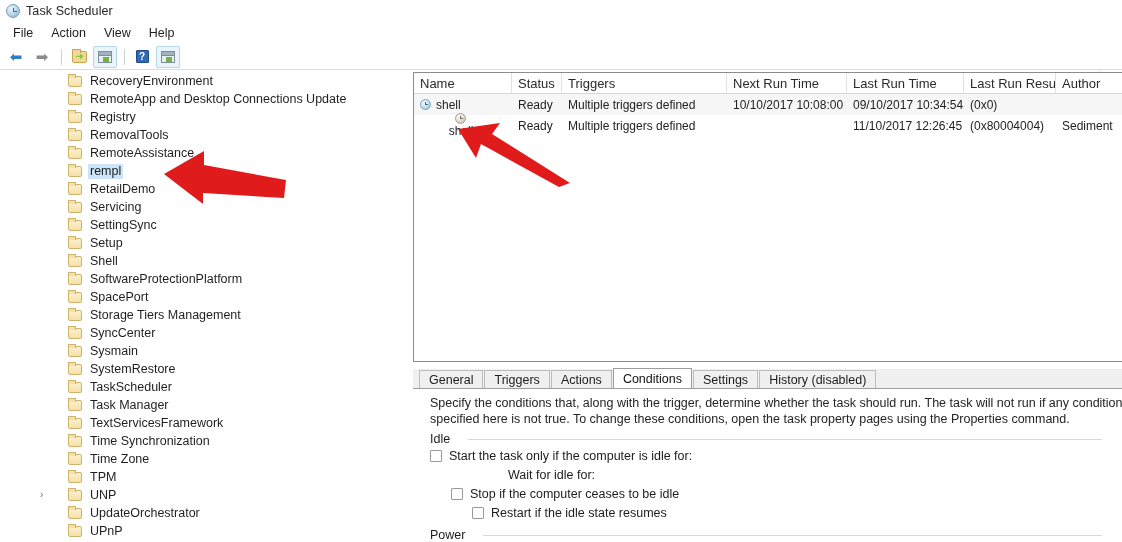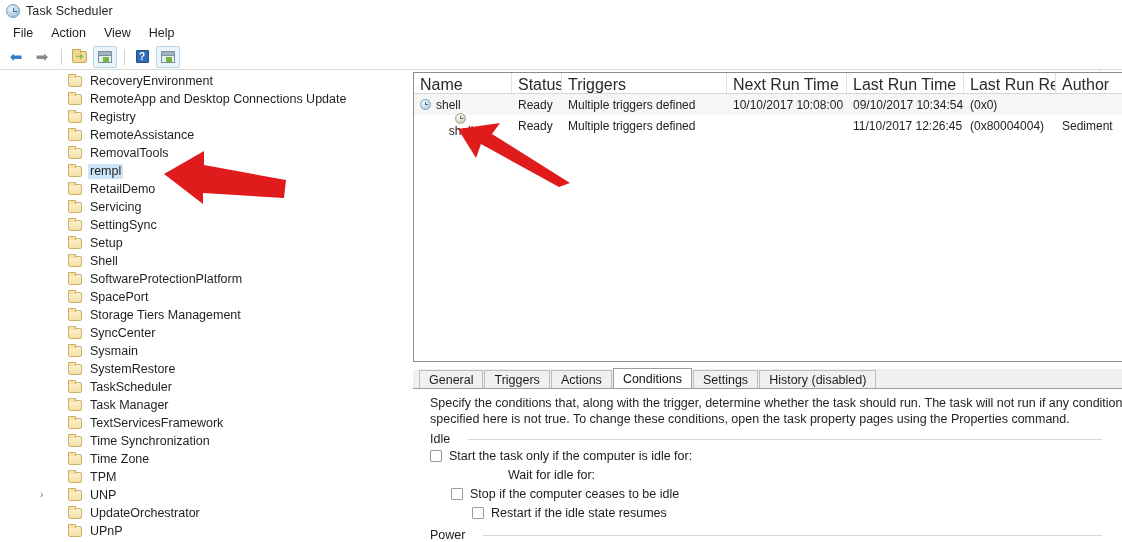--- a/index.html
+++ b/index.html
@@ -151,7 +151,7 @@
     display:flex; height:21px; background:#ffffff; border-bottom:1px solid #d7d7d7;
   }
   #list-header .th {
-    font-size:16px; color:#2a2a2a; padding:3px 6px 0 6px;
+    font-size:13px; color:#2a2a2a; padding:3px 6px 0 6px;
     border-right:1px solid #e2e2e2; white-space:nowrap; overflow:hidden; flex:none;
   }
   .lrow { display:flex; height:21px; align-items:center; }

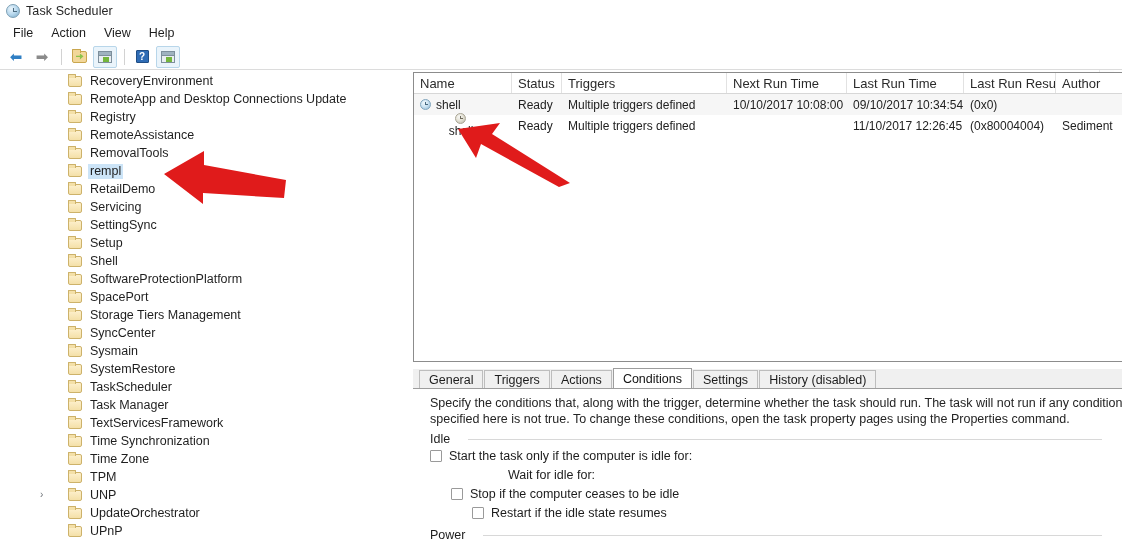--- a/index.html
+++ b/index.html
@@ -276,11 +276,11 @@
         </div>
         <div class="tree-row">
           <span class="t-folder"></span>
+          <span class="t-label">RemovalTools</span>
+        </div>
+        <div class="tree-row">
+          <span class="t-folder"></span>
           <span class="t-label">RemoteAssistance</span>
-        </div>
-        <div class="tree-row">
-          <span class="t-folder"></span>
-          <span class="t-label">RemovalTools</span>
         </div>
         <div class="tree-row selected">
           <span class="t-folder"></span>

